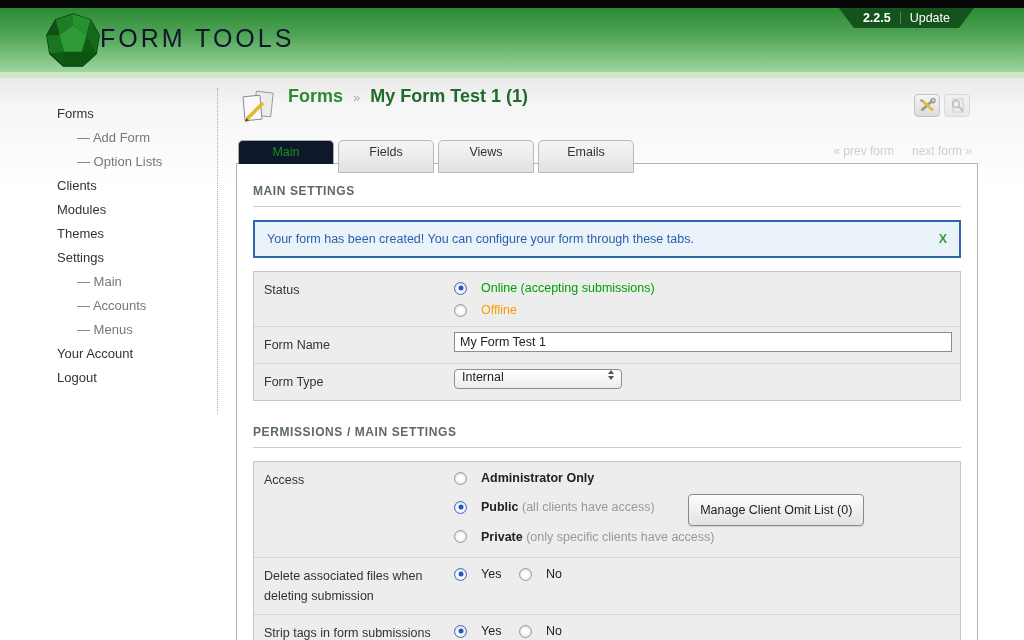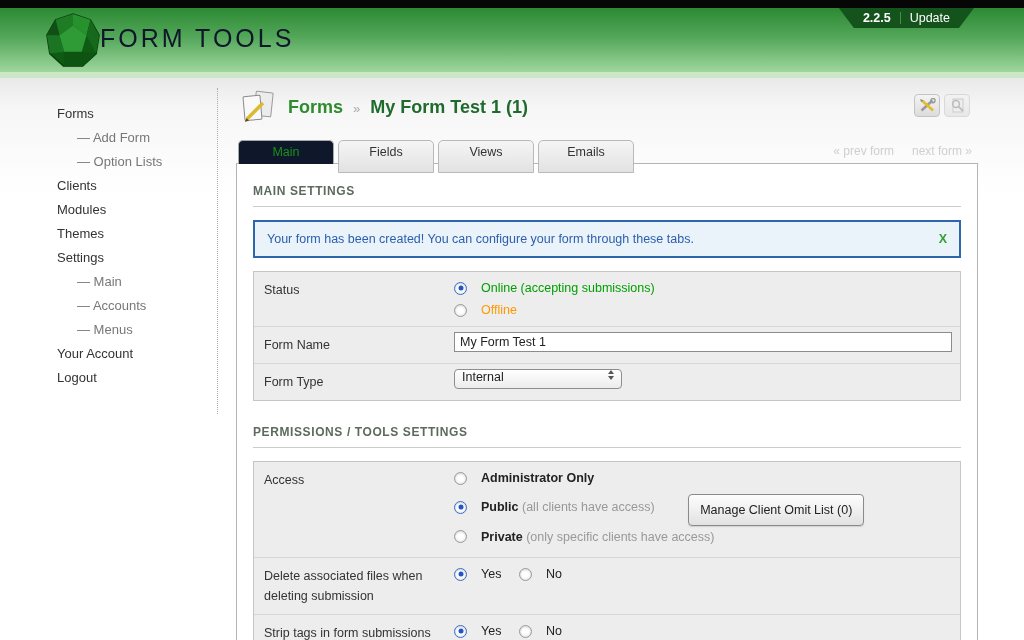--- a/index.html
+++ b/index.html
@@ -35,7 +35,7 @@
   
   .main { position:absolute; top:78px; left:236px; width:744px; height:562px; }
   .crumb-icon { position:absolute; top:12px; left:2px; }
-  .page-title { position:absolute; top:19px; left:52px; font-size:18px; font-weight:bold; }
+  .page-title { position:absolute; top:8px; left:52px; font-size:18px; font-weight:bold; }
   .pt-root { color:#2e8b2e; cursor:pointer; }
   .pt-sep { color:#a9a9a9; font-size:13px; font-weight:normal; padding:0 5px; }
   .pt-current { color:#1f6b2d; }

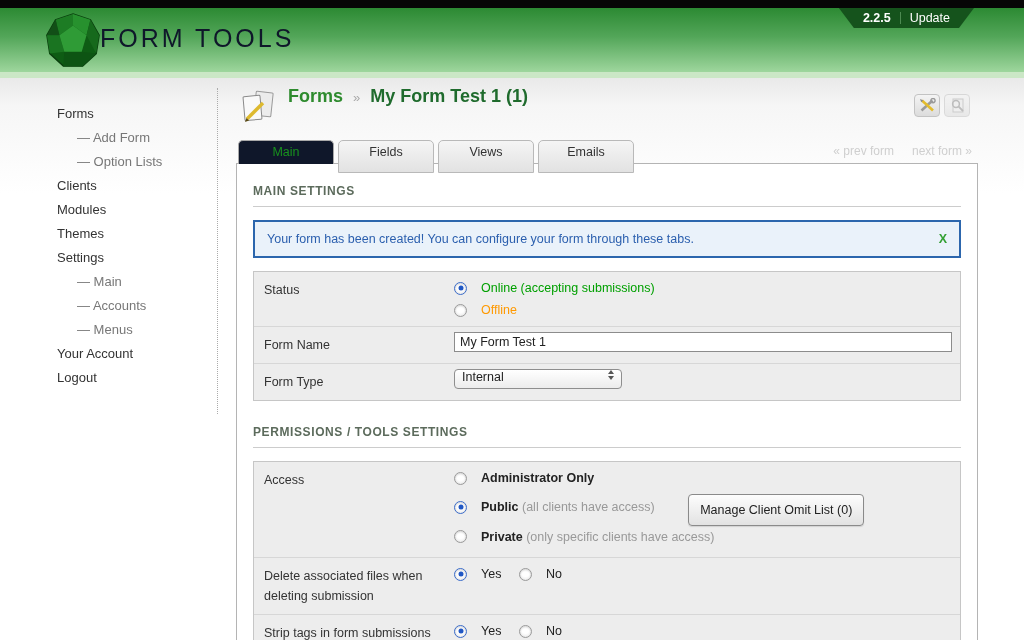--- a/index.html
+++ b/index.html
@@ -239,7 +239,7 @@
     </tbody>
       </table>
 
-    <div class="section-title second">PERMISSIONS / TOOLS SETTINGS</div>
+    <div class="section-title second">PERMISSIONS / MAIN SETTINGS</div>
 
     <table class="settings">
       <tbody>

